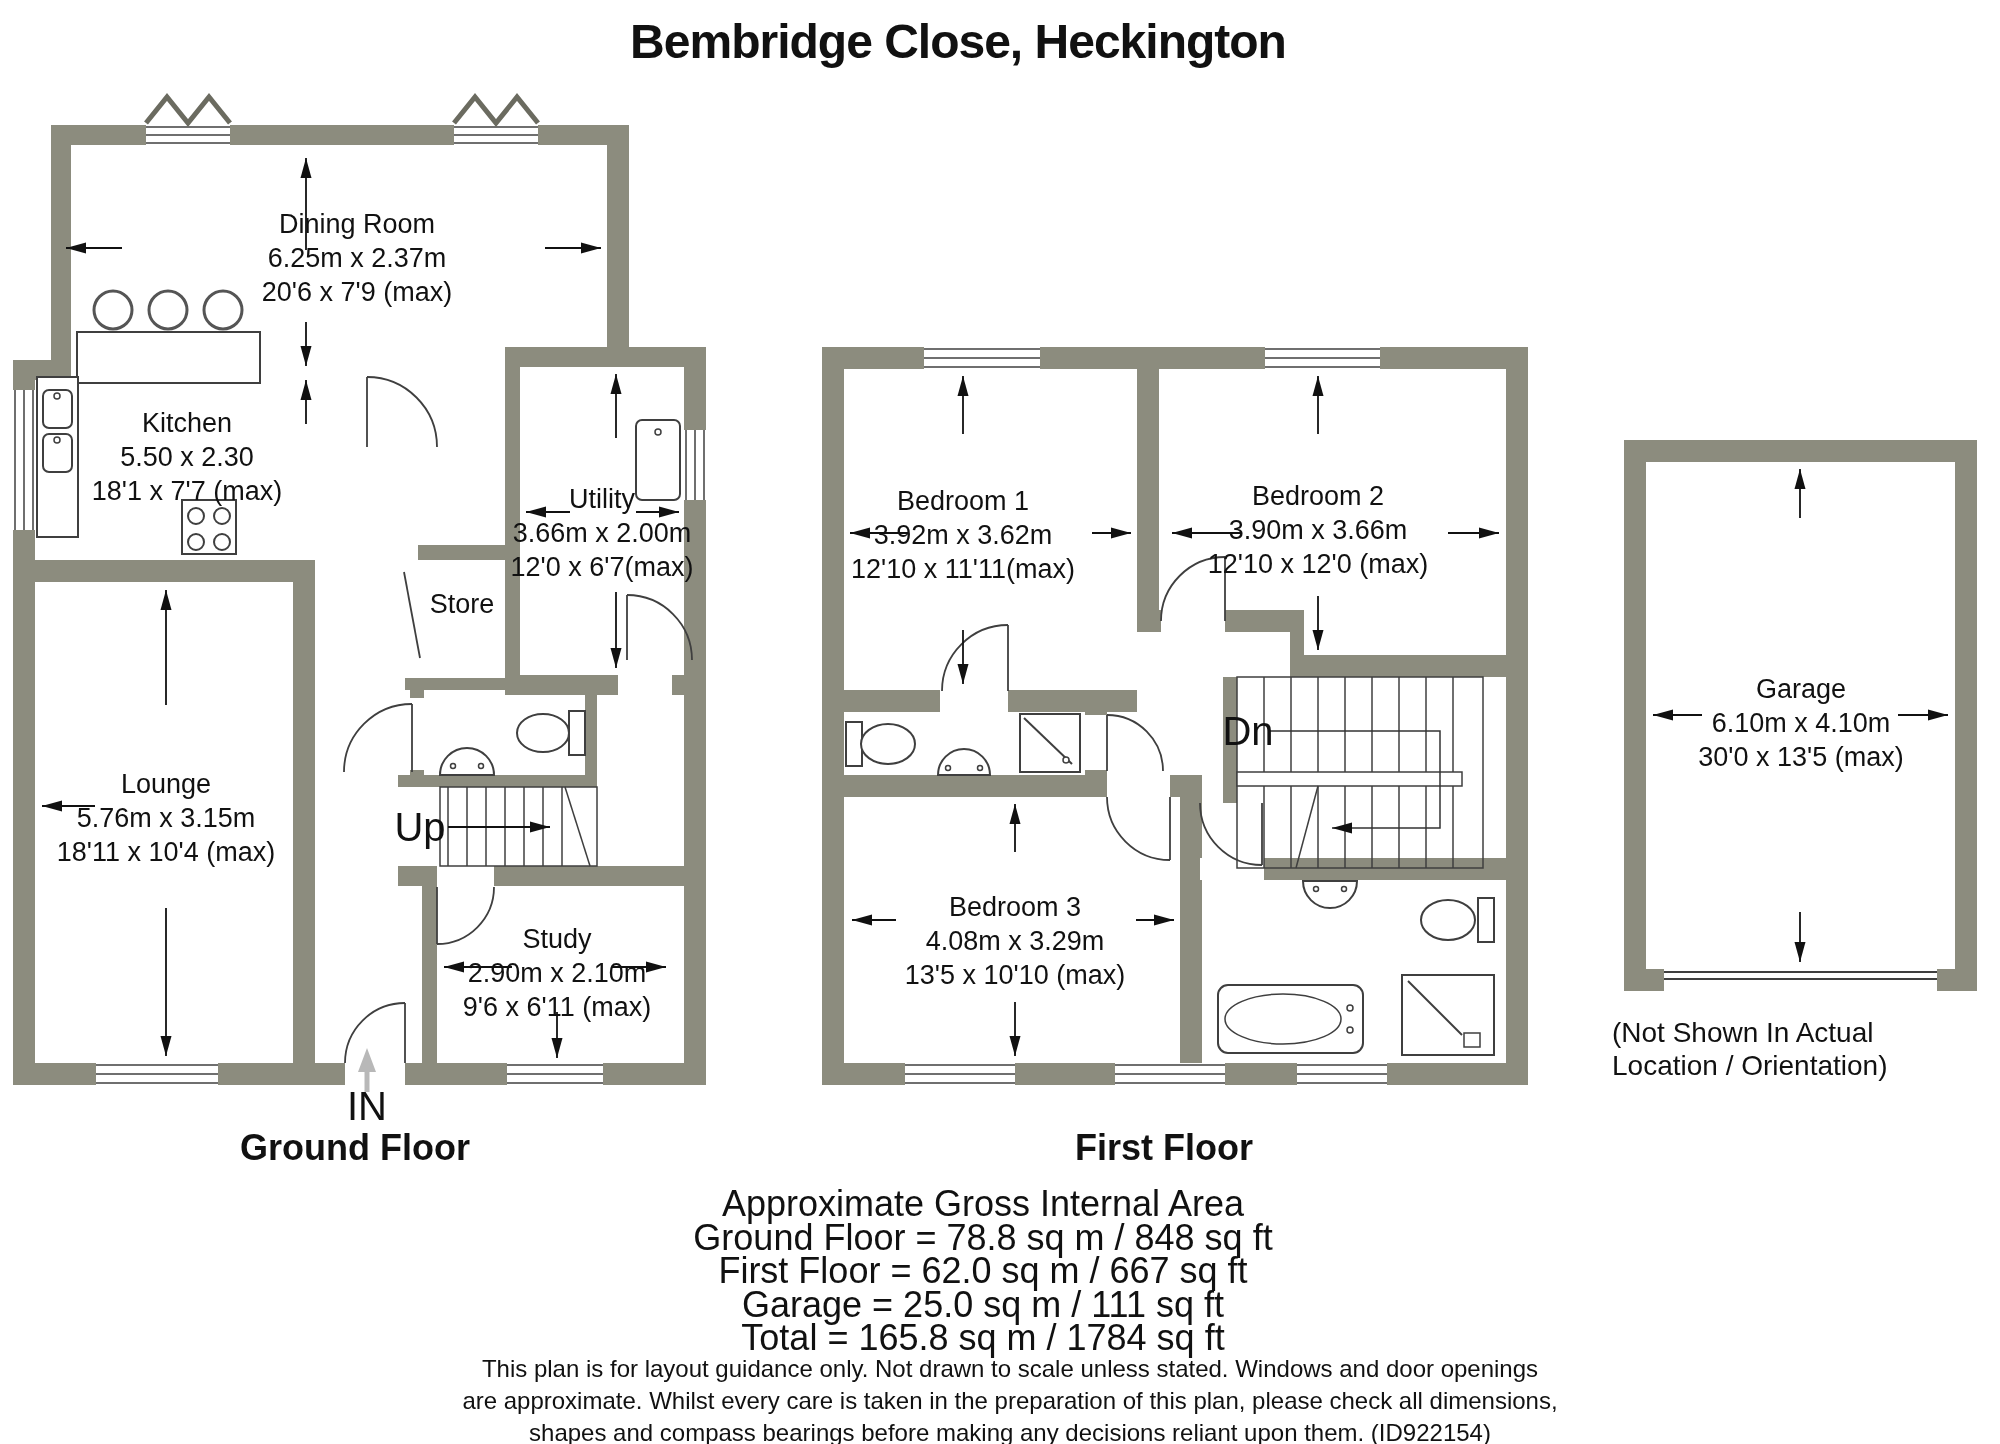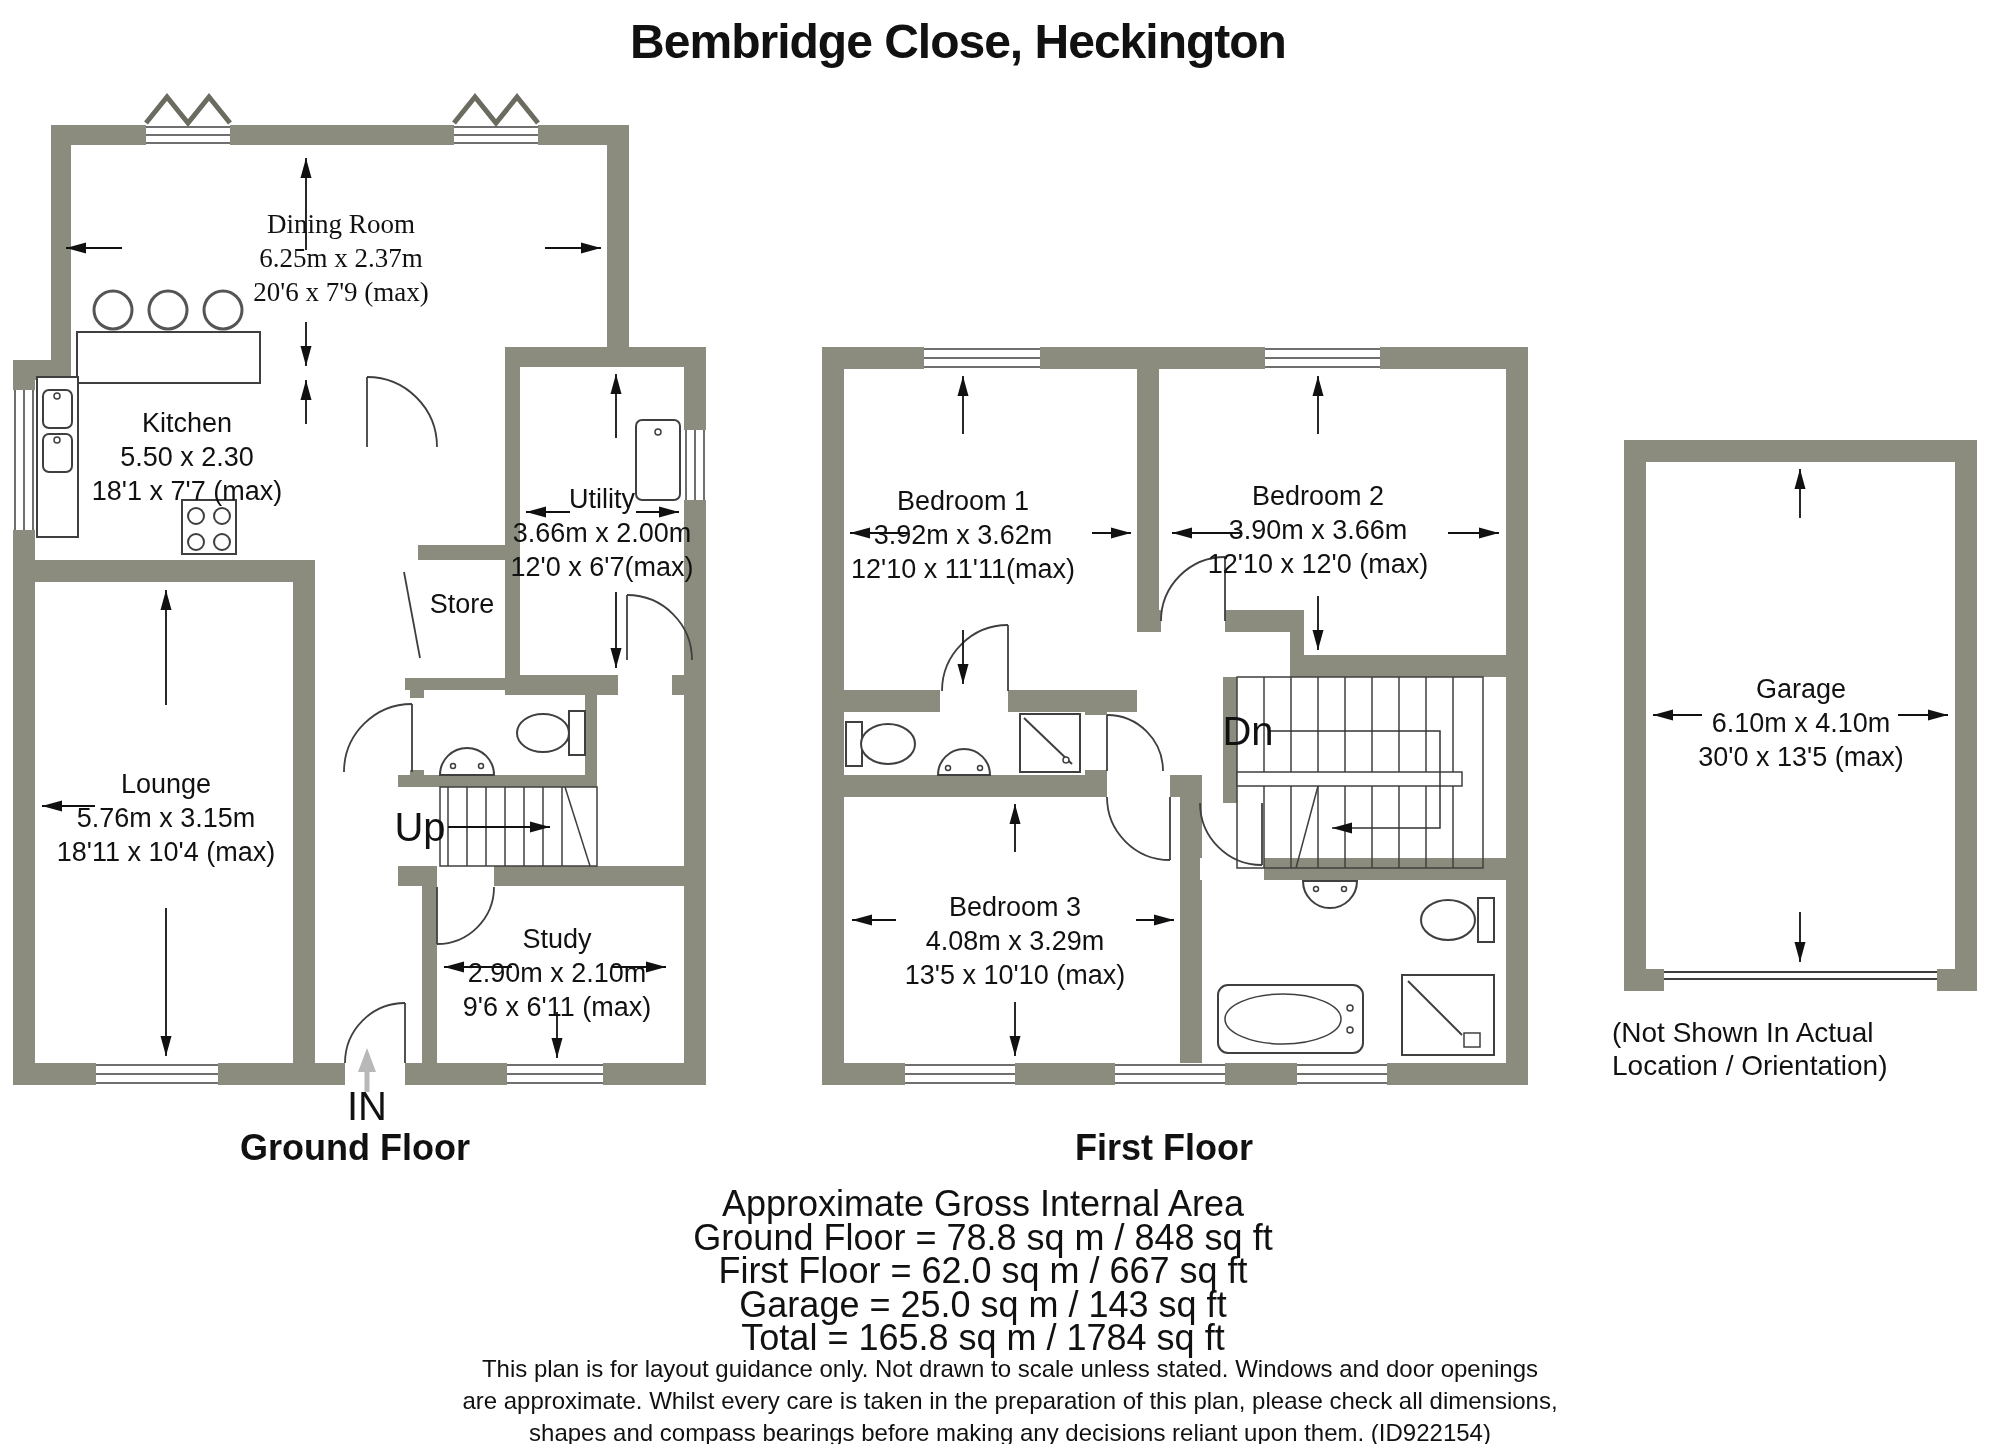--- a/index.html
+++ b/index.html
@@ -333,7 +333,7 @@
 
   <div class="abs ctr title" style="left:958px;top:41px;">Bembridge Close, Heckington</div>
 
-  <div class="abs ctr room-label" style="left:341px;top:258px;font-family:Liberation Serif, serif;">
+  <div class="abs ctr room-label" style="left:357px;top:258px;">
     <span>Dining Room</span>
     <span>6.25m x 2.37m</span>
     <span>20'6 x 7'9 (max)</span>

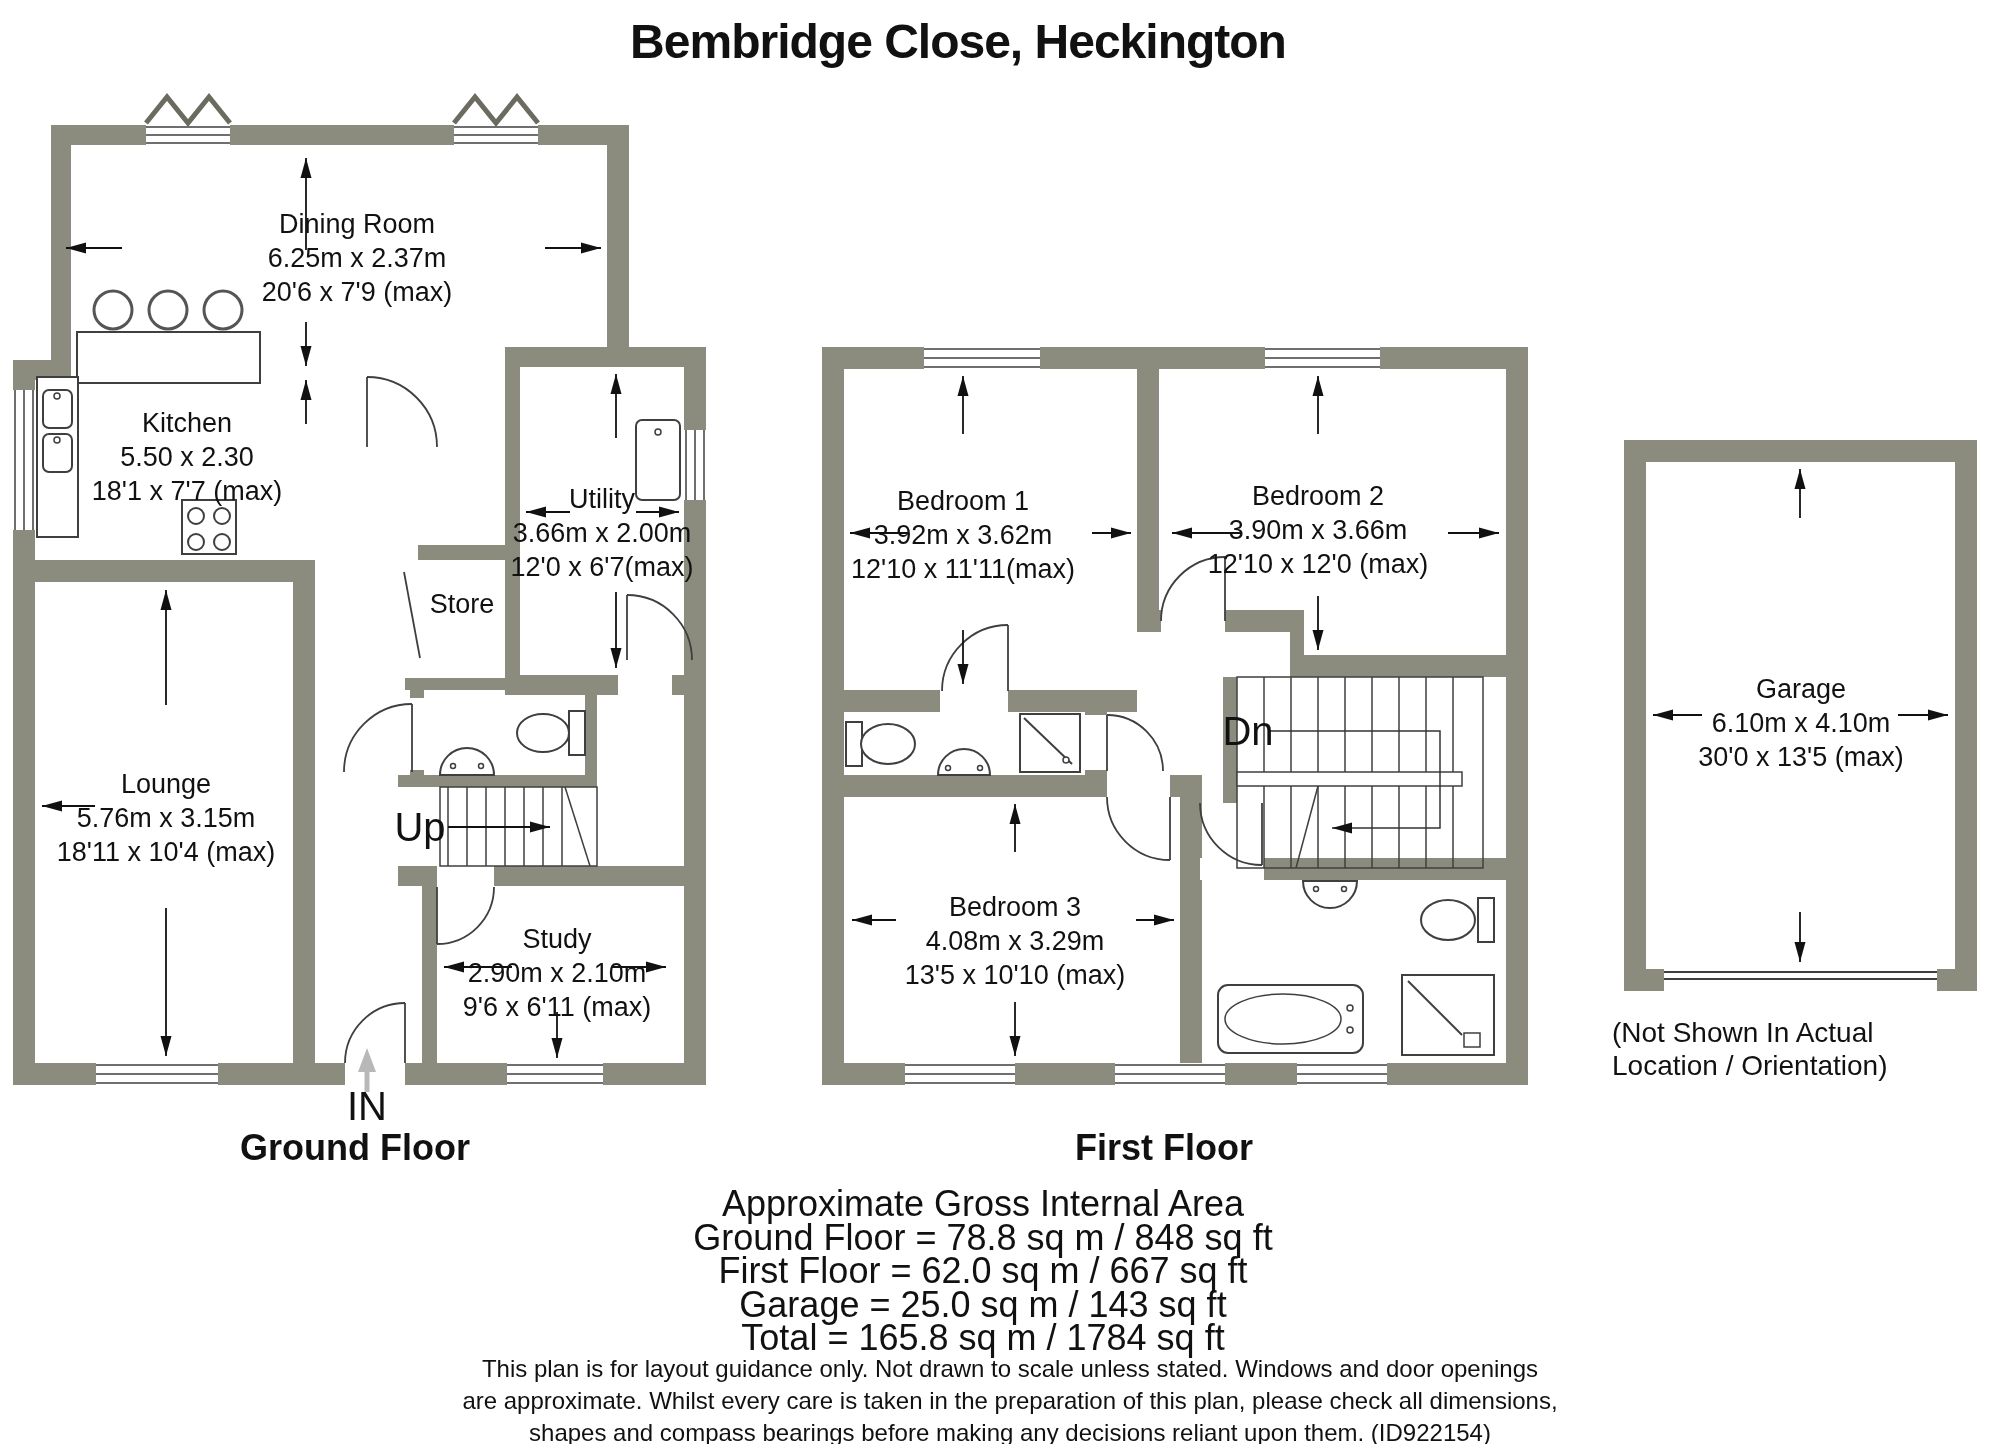--- a/index.html
+++ b/index.html
@@ -407,7 +407,7 @@
     <div>Approximate Gross Internal Area</div>
     <div>Ground Floor = 78.8 sq m / 848 sq ft</div>
     <div>First Floor = 62.0 sq m / 667 sq ft</div>
-    <div>Garage = 25.0 sq m / 143 sq ft</div>
+    <div>Garage = 25.0 sq m / 111 sq ft</div>
     <div>Total = 165.8 sq m / 1784 sq ft</div>
   </div>
 

